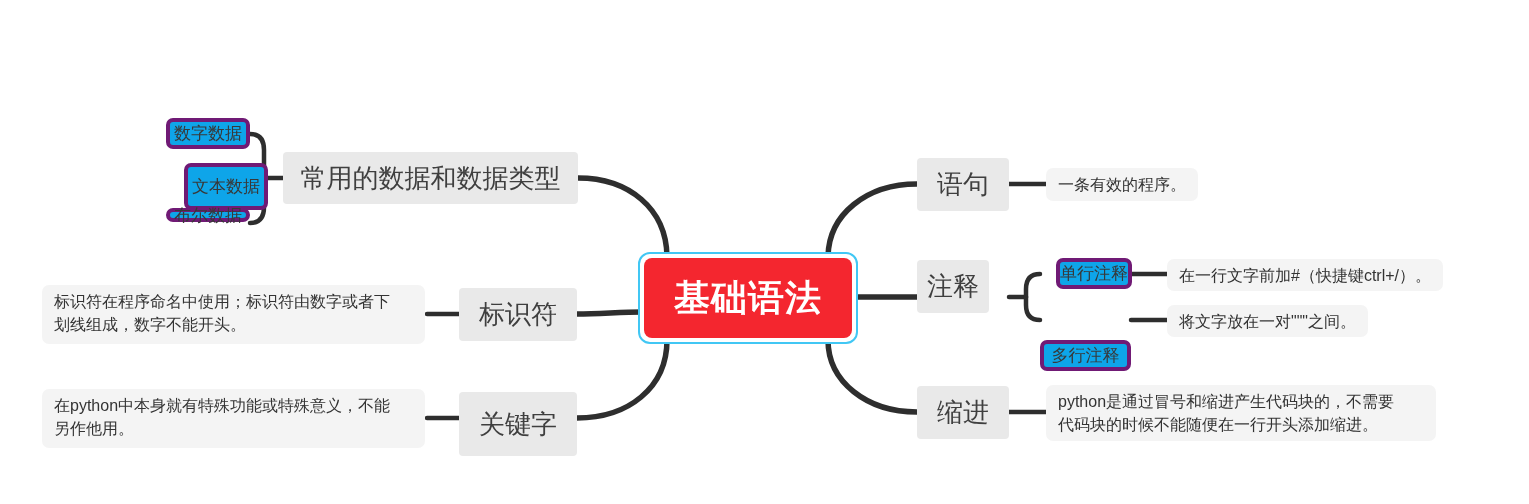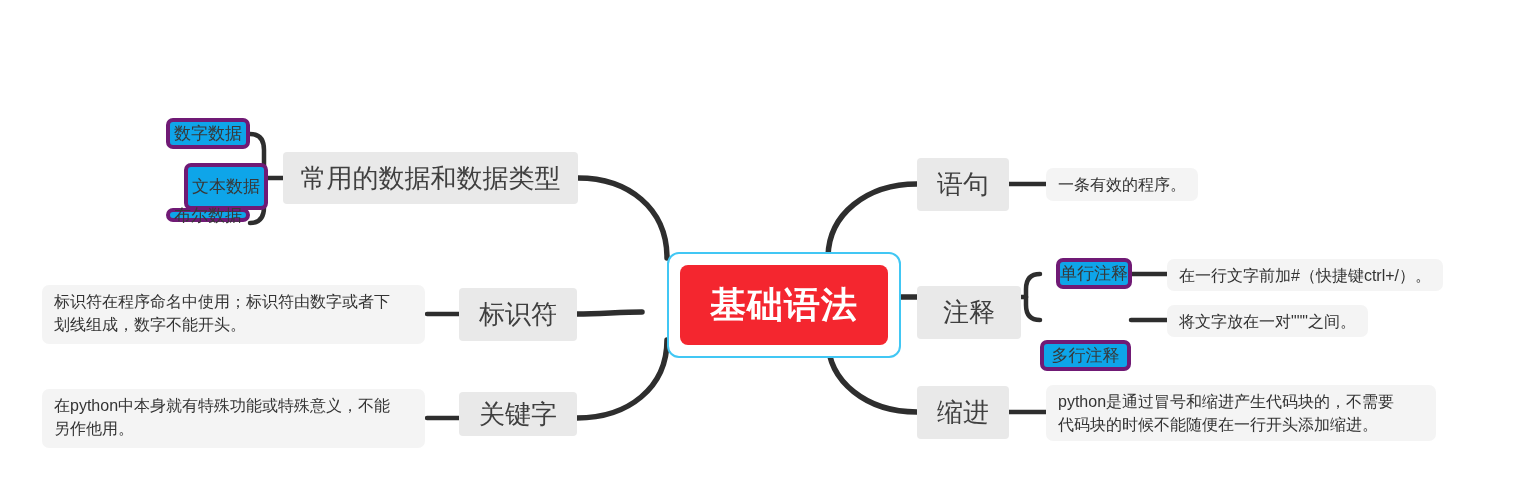--- a/index.html
+++ b/index.html
@@ -37,9 +37,8 @@
     background: #ffffff;
     border: 2px solid #41c7f4;
     border-radius: 12px;
-    padding: 11px;
+    padding: 4px;
     box-sizing: border-box;
-    margin-left: 29px;
   }
   .central-body {
     background: #f4262f;

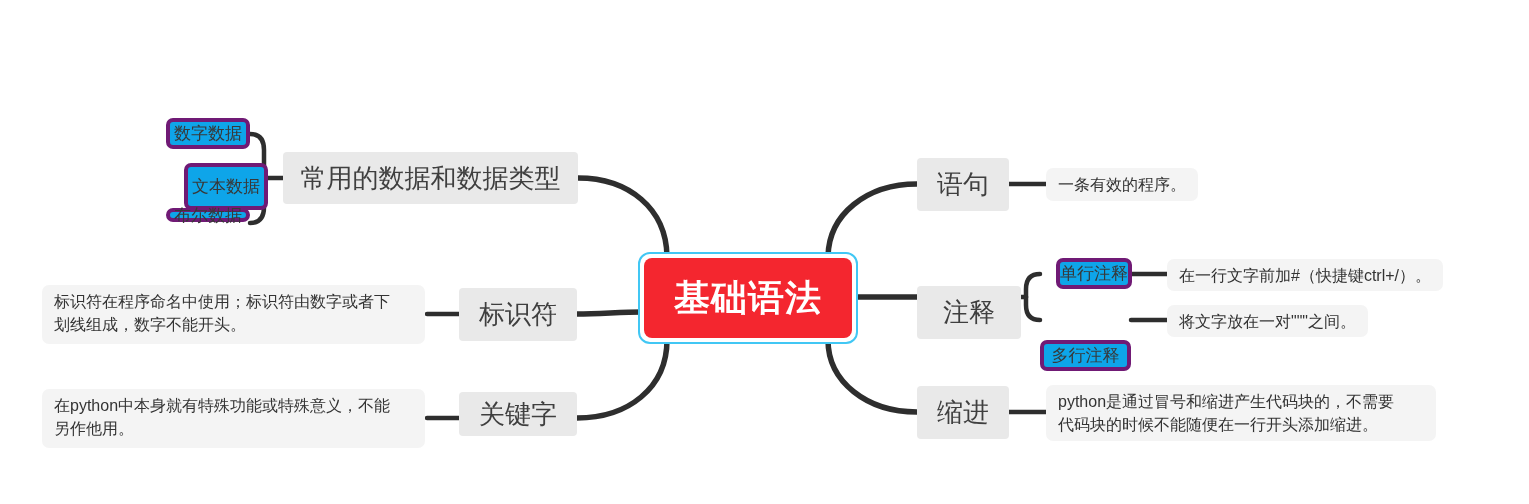--- a/index.html
+++ b/index.html
@@ -136,7 +136,7 @@
   <div class="node branch" style="left:917px;top:158px;width:92px;height:53px;">语句</div>
   <div class="note note--nowrap" style="left:1046px;top:168px;min-width:147px;height:33px;">一条有效的程序。</div>
 
-  <div class="node branch" style="left:917px;top:286px;width:104px;height:53px;">注释</div>
+  <div class="node branch" style="left:917px;top:260px;width:72px;height:53px;">注释</div>
   <div class="node sub" style="left:1056px;top:258px;width:76px;height:31px;">单行注释</div>
   <div class="note note--nowrap" style="left:1167px;top:259px;height:32px;">在一行文字前加#（快捷键ctrl+/）。</div>
   <div class="node sub" style="left:1040px;top:304px;width:91px;height:31px;margin-top:36px;">多行注释</div>

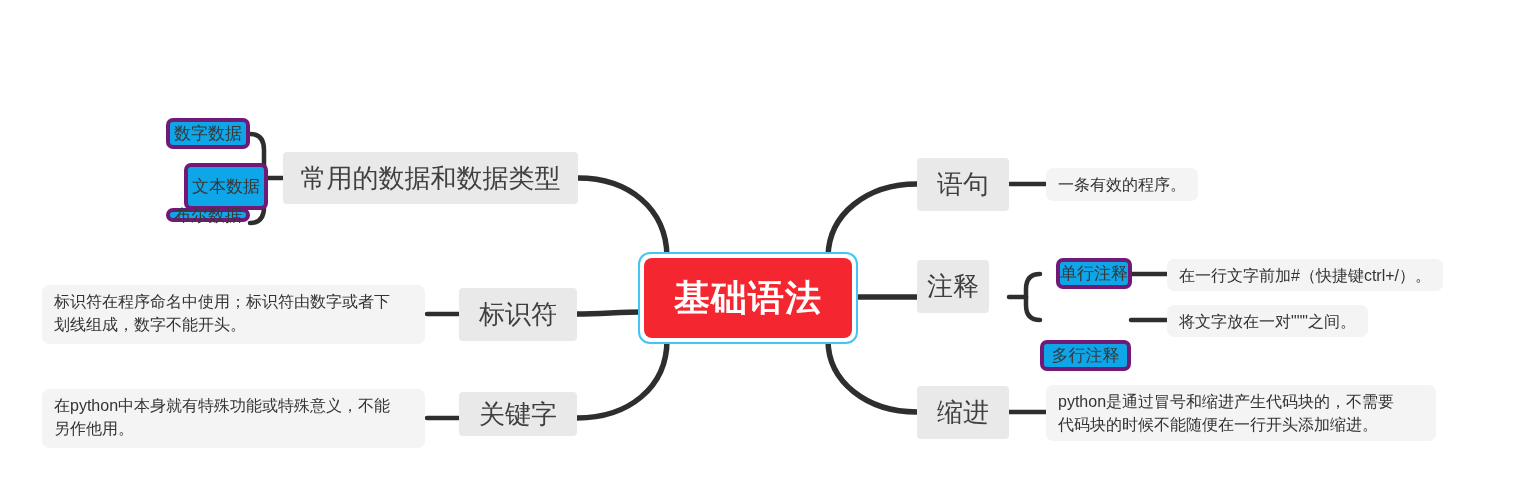--- a/index.html
+++ b/index.html
@@ -131,7 +131,7 @@
 
   <div class="note" style="left:42px;top:389px;width:383px;height:59px;">在python中本身就有特殊功能或特殊意义，不能
 另作他用。</div>
-  <div class="node branch" style="left:459px;top:392px;width:118px;height:44px;">关键字</div>
+  <div class="node branch" style="left:459px;top:392px;width:118px;height:64px;">关键字</div>
 
   <div class="node branch" style="left:917px;top:158px;width:92px;height:53px;">语句</div>
   <div class="note note--nowrap" style="left:1046px;top:168px;min-width:147px;height:33px;">一条有效的程序。</div>

